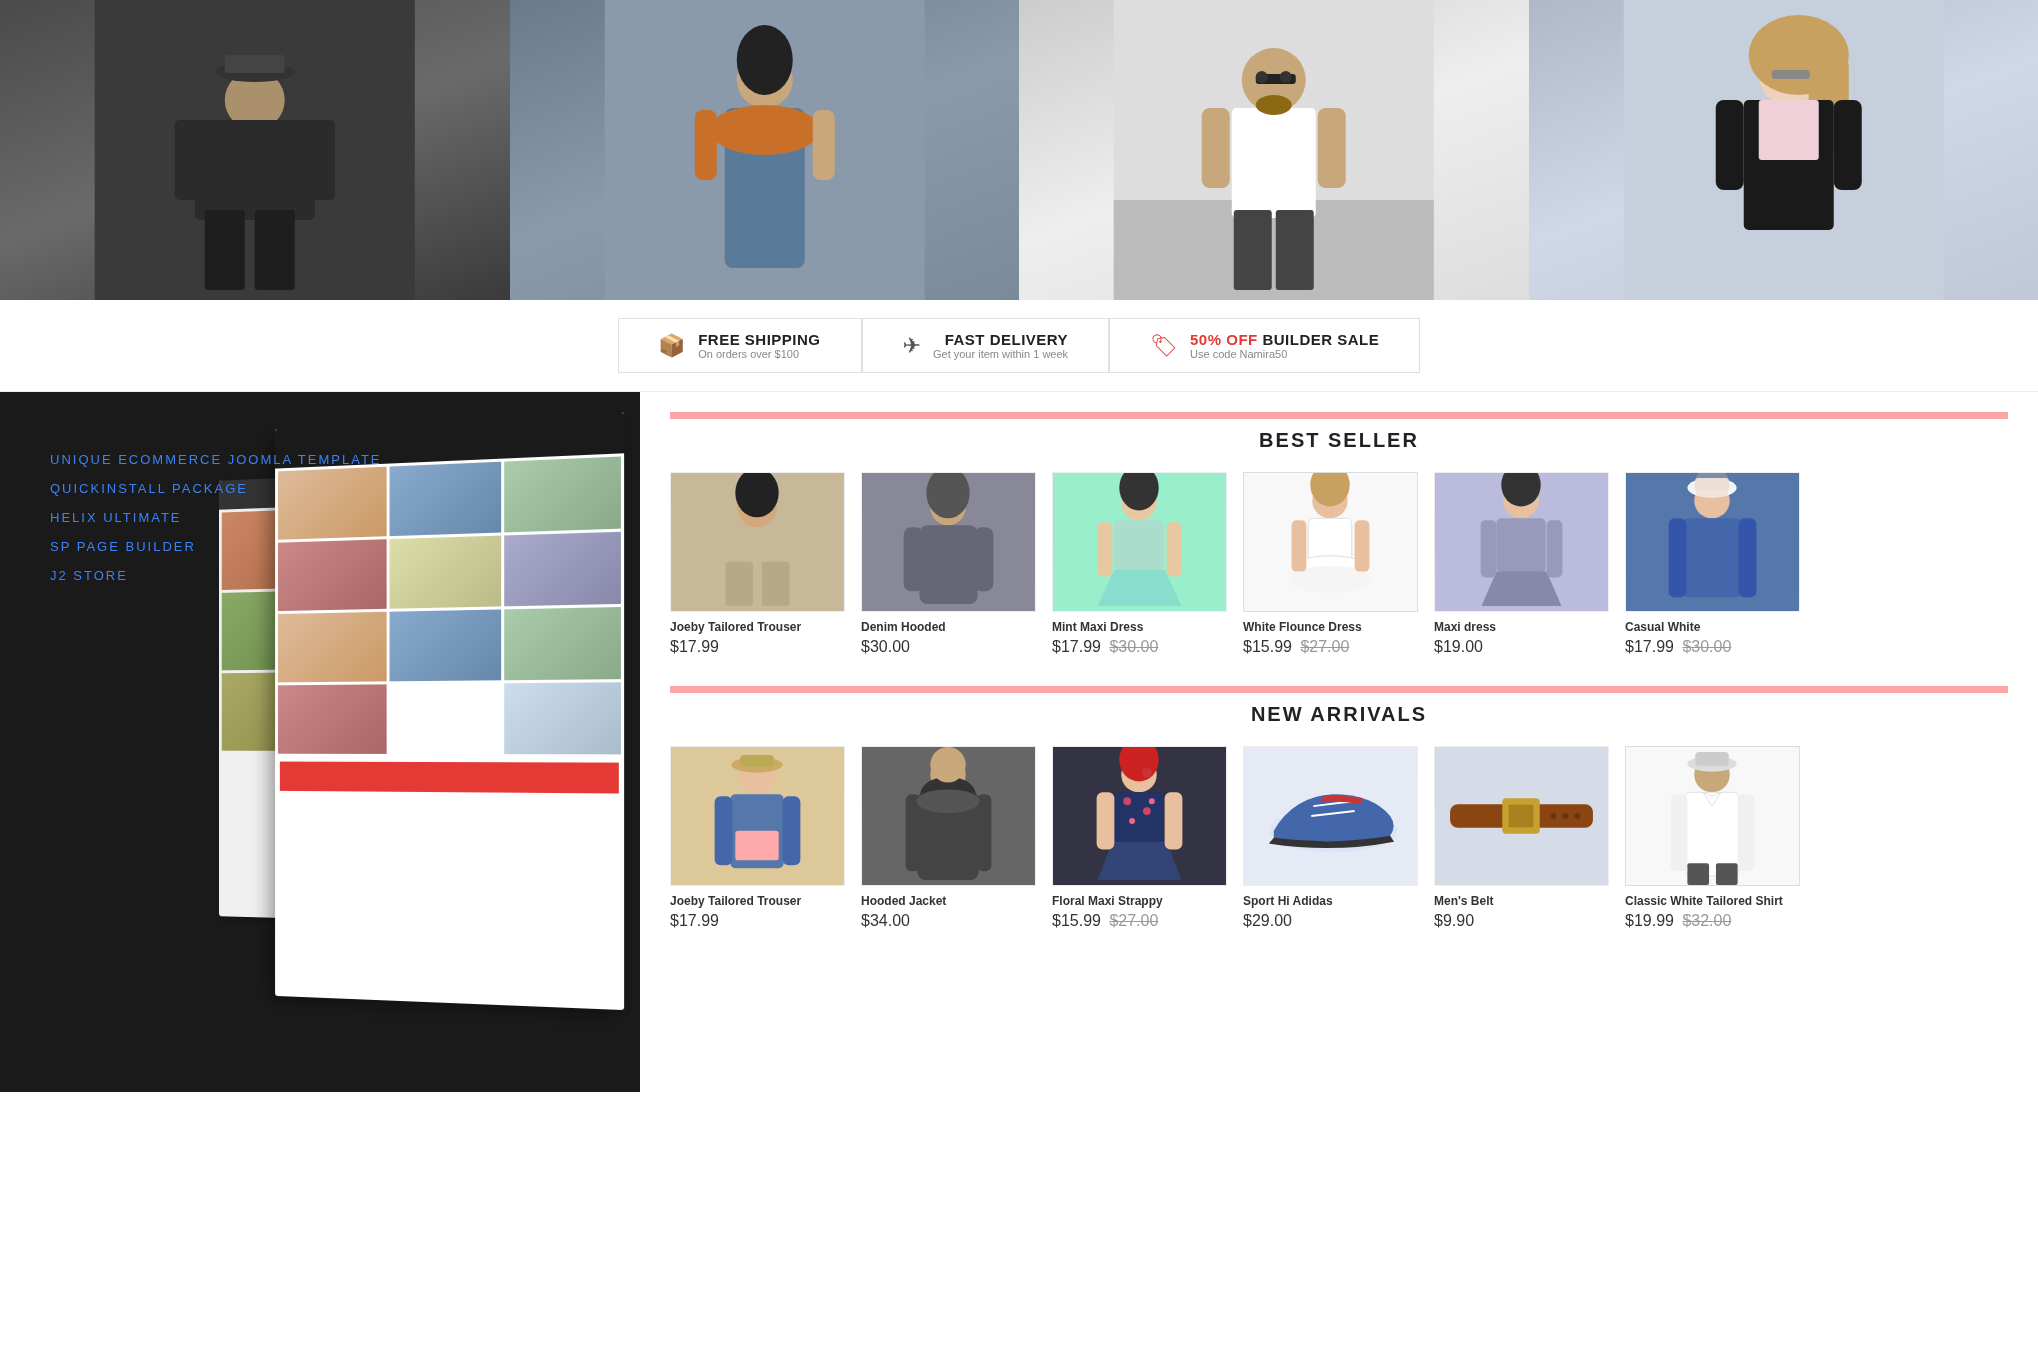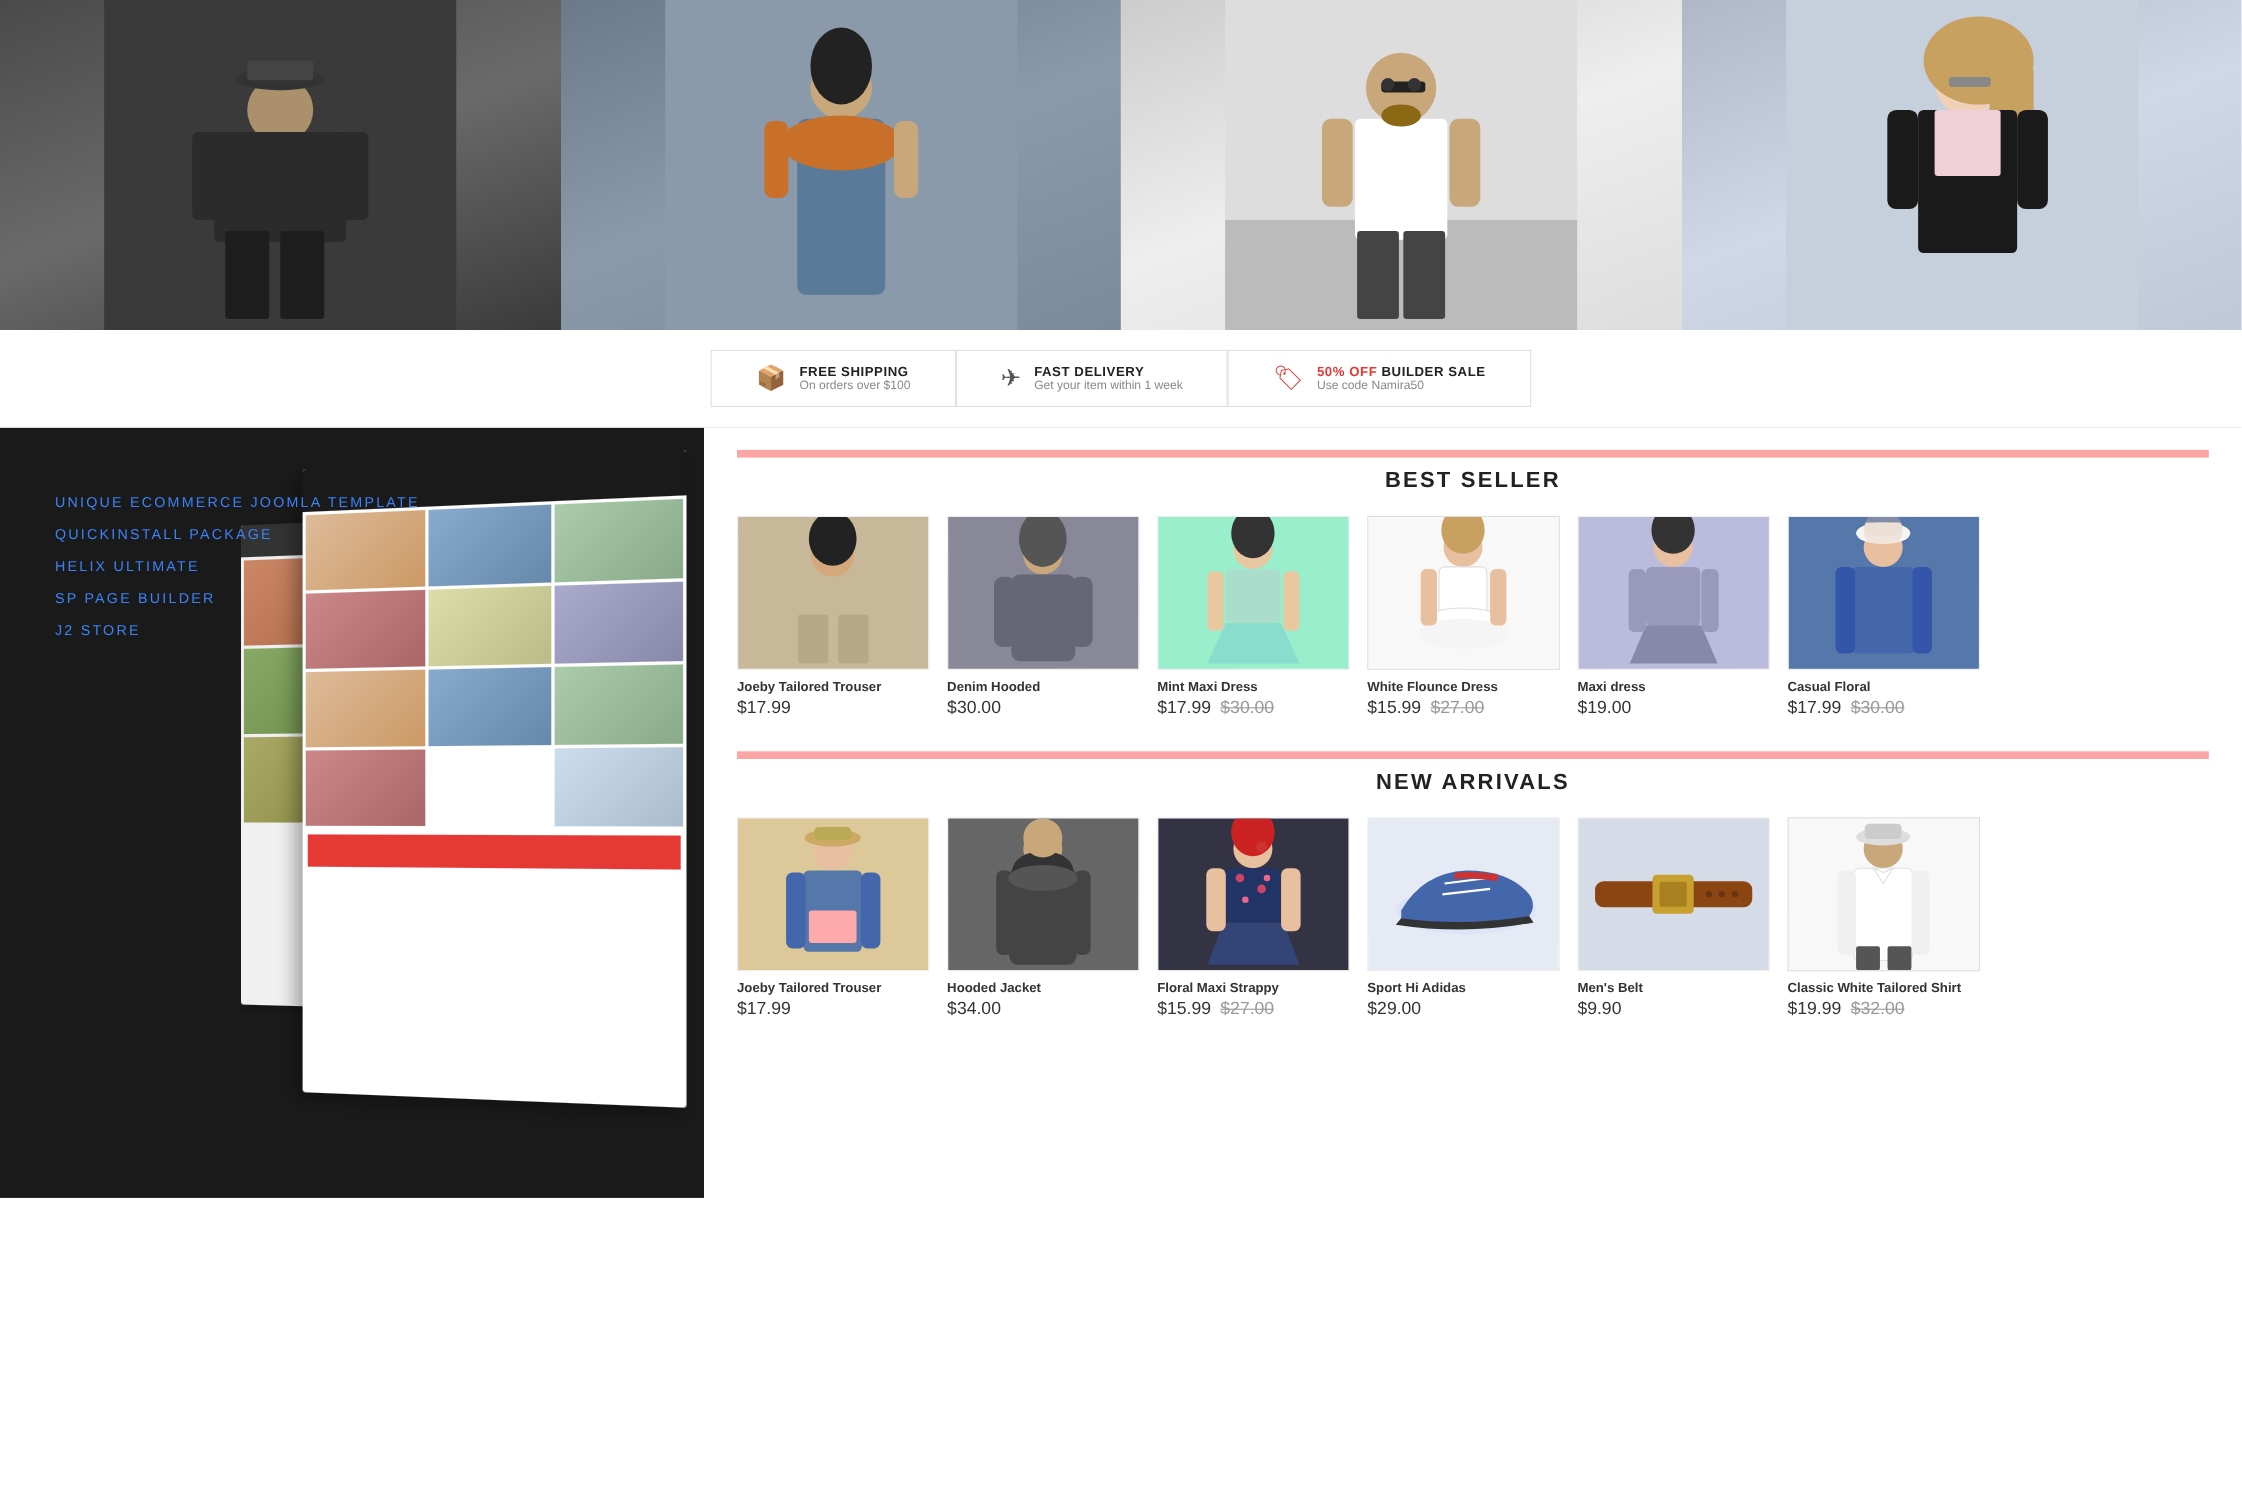--- a/index.html
+++ b/index.html
@@ -50,10 +50,11 @@
     }
     .info-icon.red { color: #e53935; }
     .info-text-title {
-      font-size: 12px;
+      font-size: 15px;
       font-weight: bold;
       color: #222;
       letter-spacing: 0.5px;
+      text-align: right;
     }
     .info-text-sub {
       font-size: 11px;

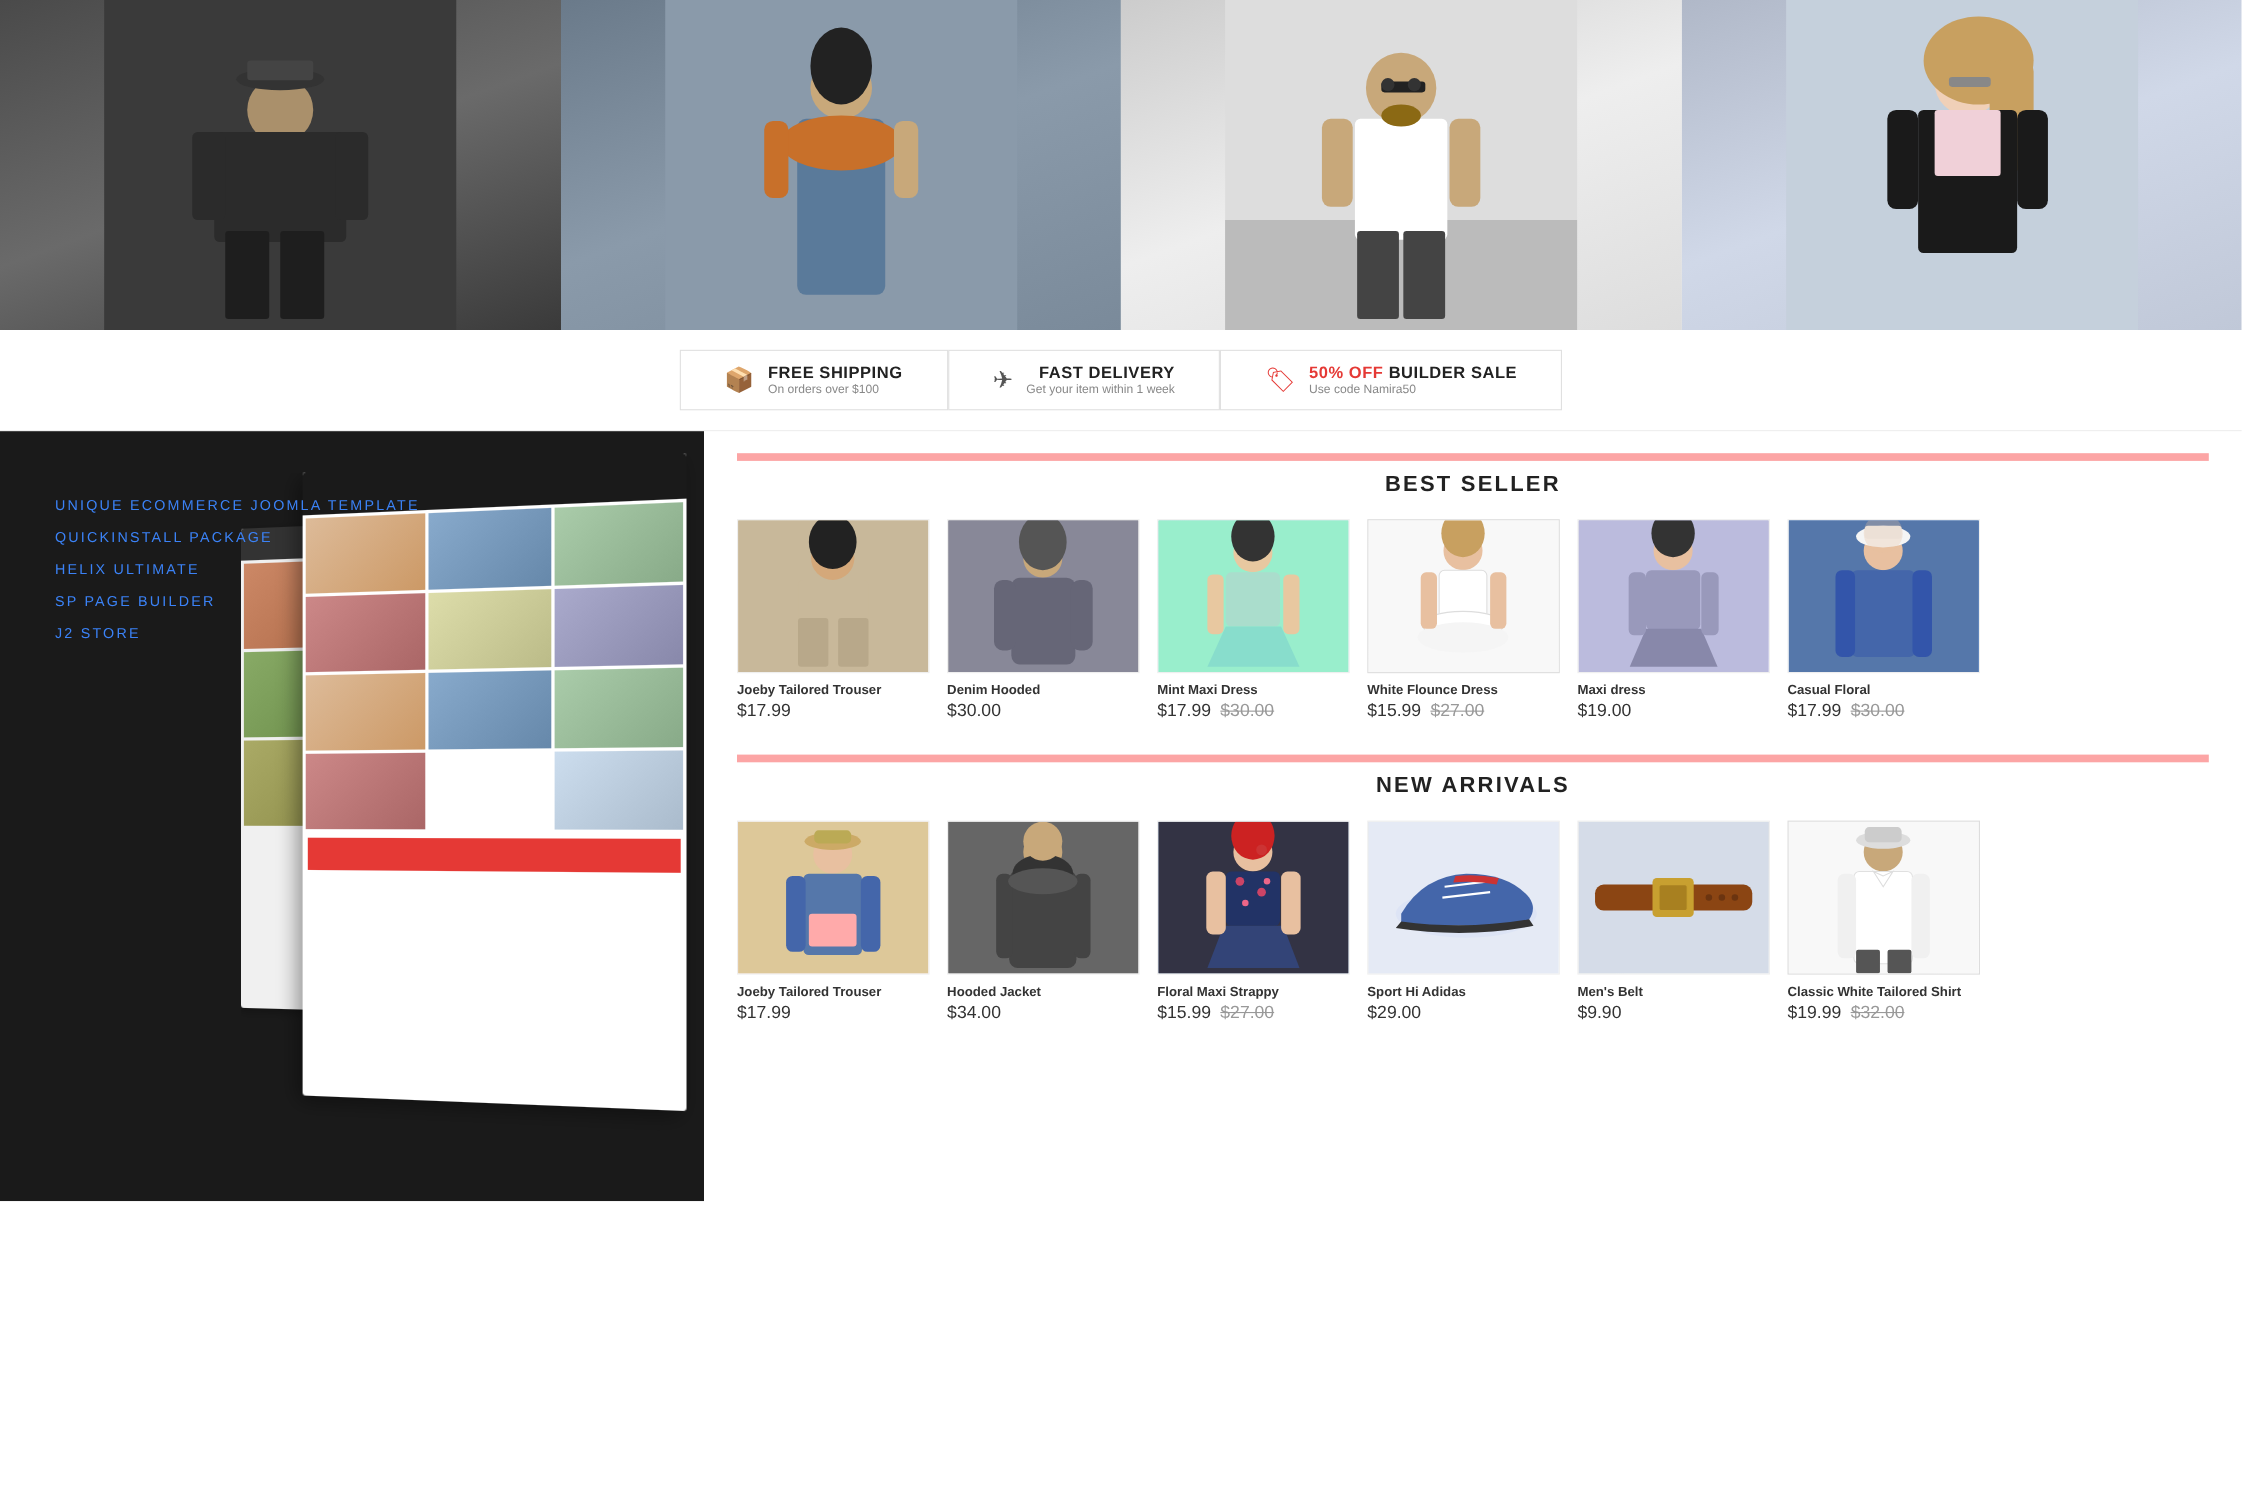--- a/index.html
+++ b/index.html
@@ -441,7 +441,7 @@
             <ellipse cx="87" cy="12" rx="18" ry="18" fill="#e8c0a0" opacity="0.3"></ellipse>
           </svg>
         </div>
-        <div class="product-name">Casual Floral</div>
+        <div class="product-name">Casual White</div>
         <div class="product-price">
           <span>$17.99</span>
           <span class="old-price">$30.00</span>

